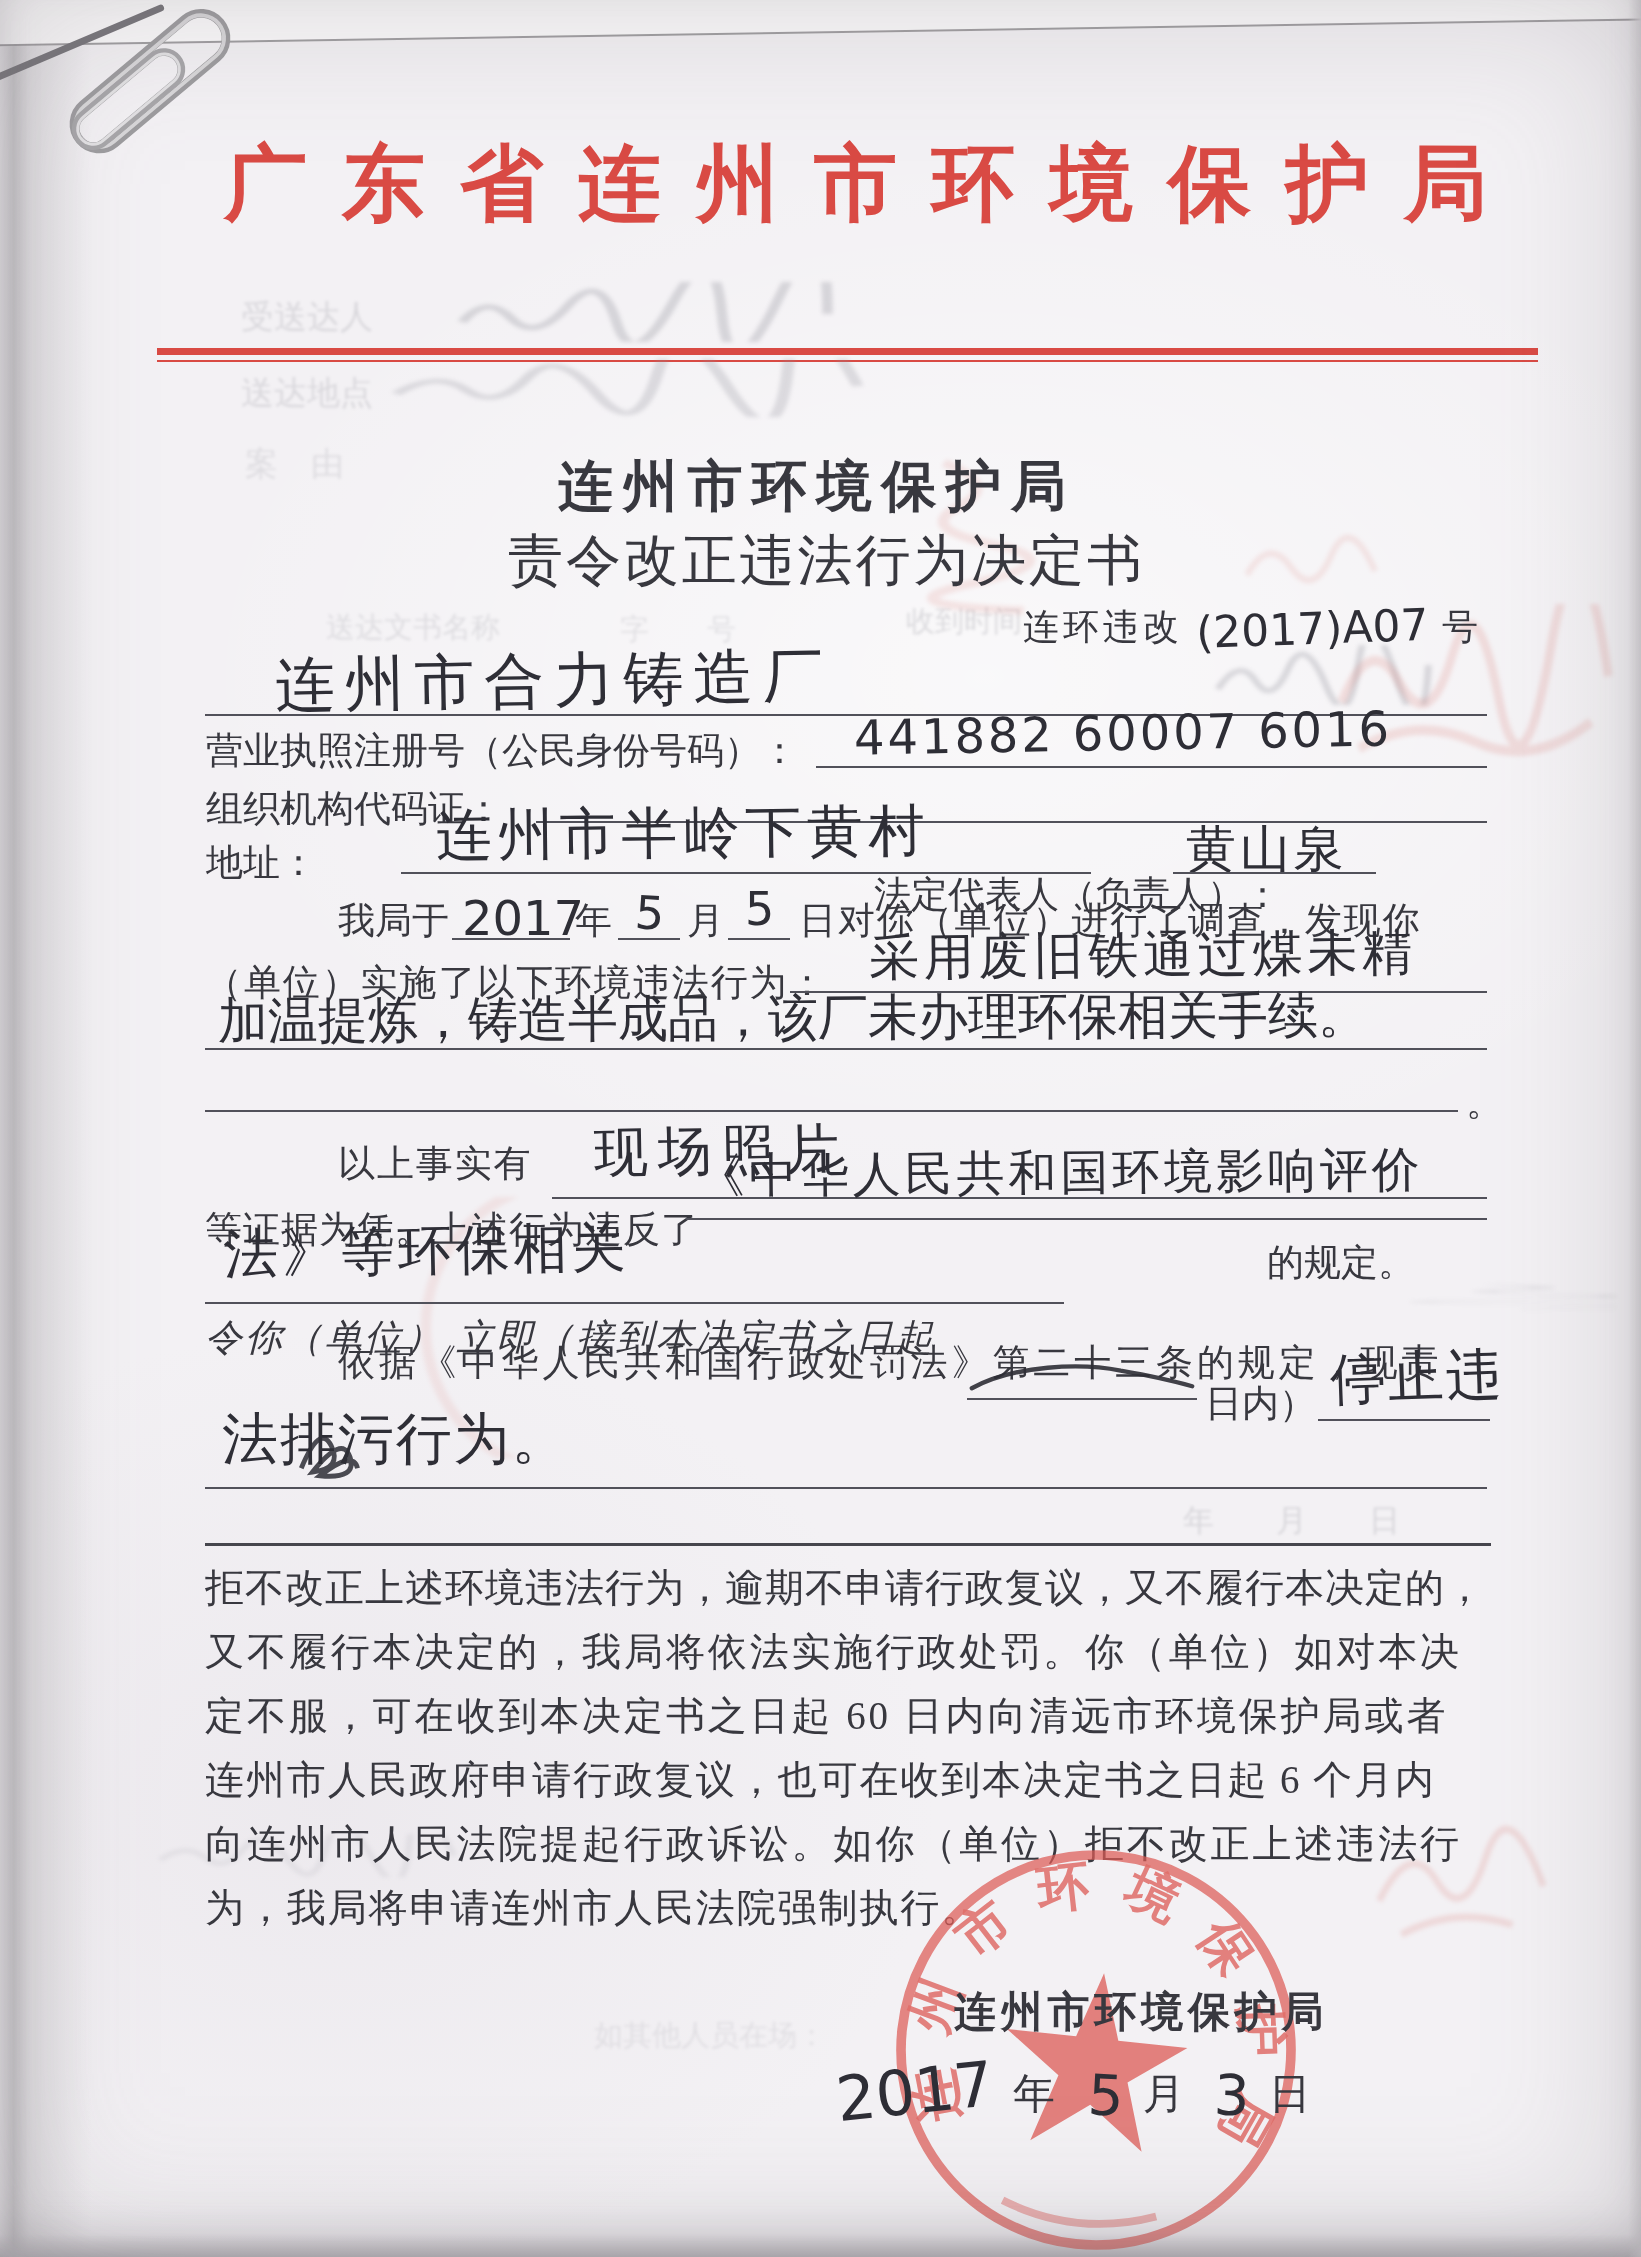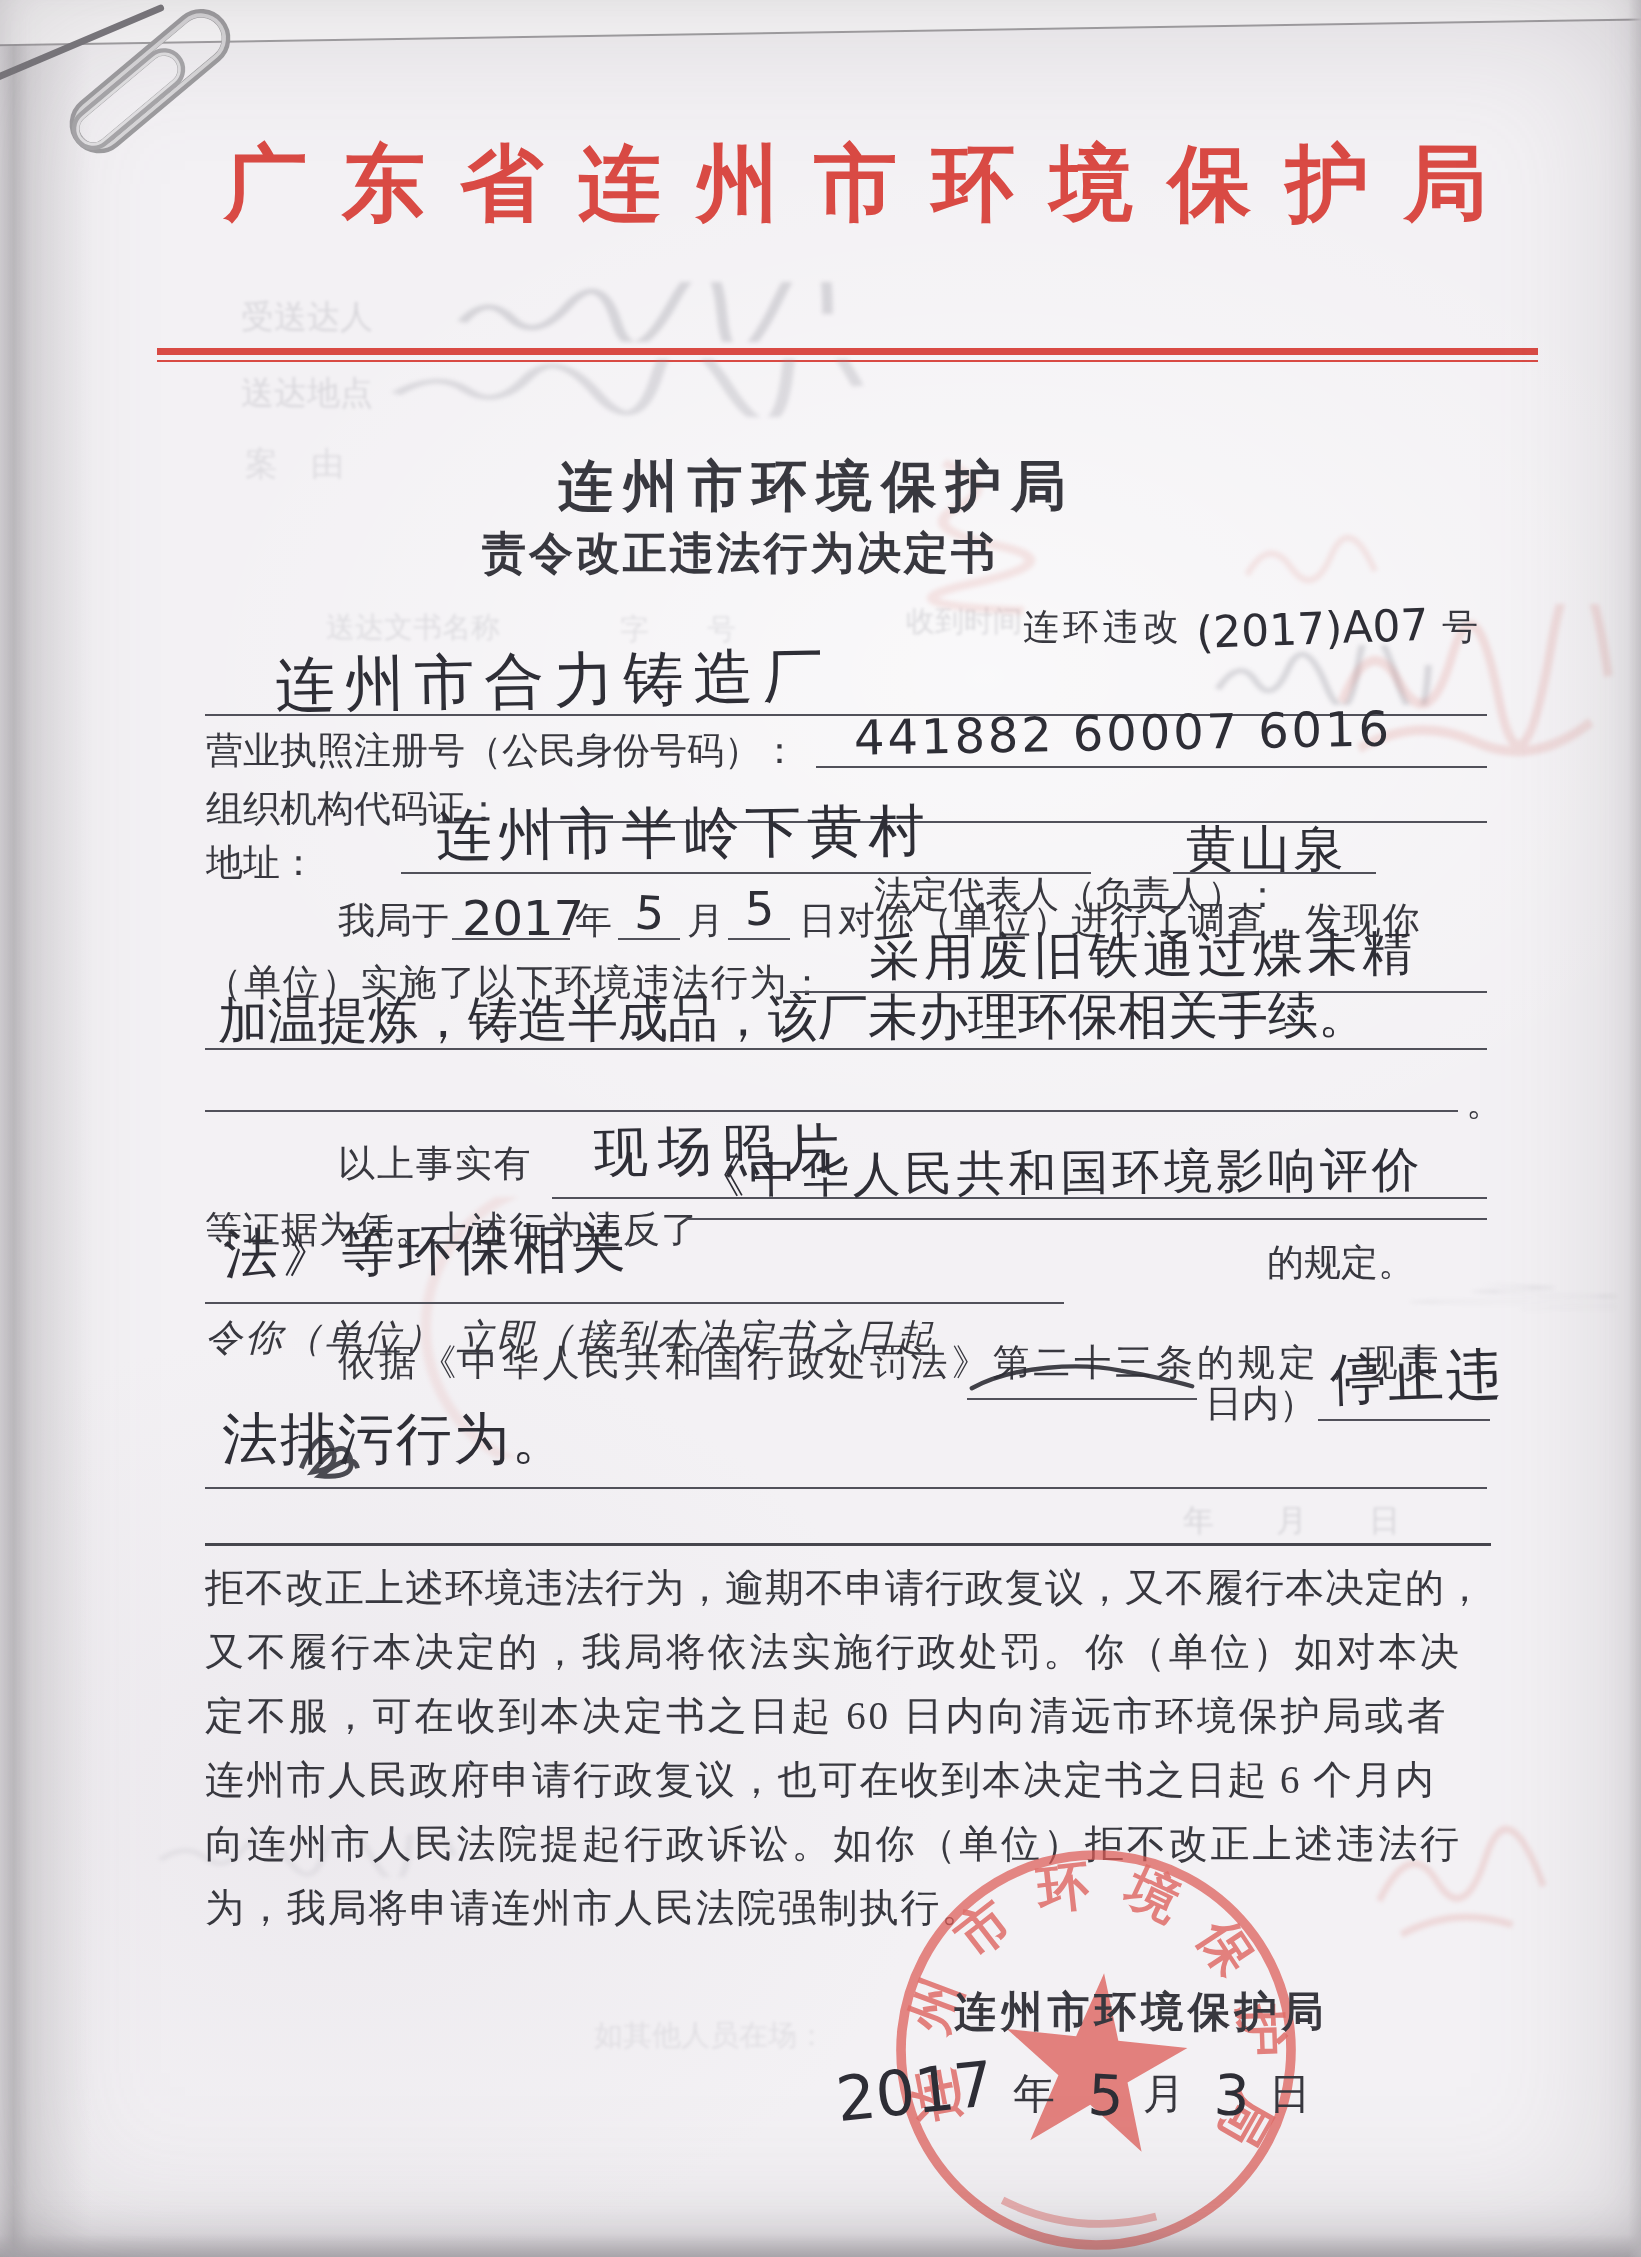--- a/index.html
+++ b/index.html
@@ -106,7 +106,7 @@
       </svg></div>
 
   <div class="abs printed" style="left:558px;top:450px;font-size:55px;font-weight:bold;letter-spacing:9.7px;">连州市环境保护局</div>
-  <div class="abs printed" style="left:482px;top:524px;font-size:44px;font-weight:bold;letter-spacing:2.9px;">责令改正违法行为决定书</div>
+  <div class="abs printed" style="left:508px;top:524px;font-size:55px;font-weight:normal;letter-spacing:2.9px;">责令改正违法行为决定书</div>
 
   <div class="abs" style="left:1023px;top:601px;display:flex;align-items:flex-end;gap:13.5px;">
     <span class="printed" style="font-size:36px;letter-spacing:3.9px;">连环违改</span>

